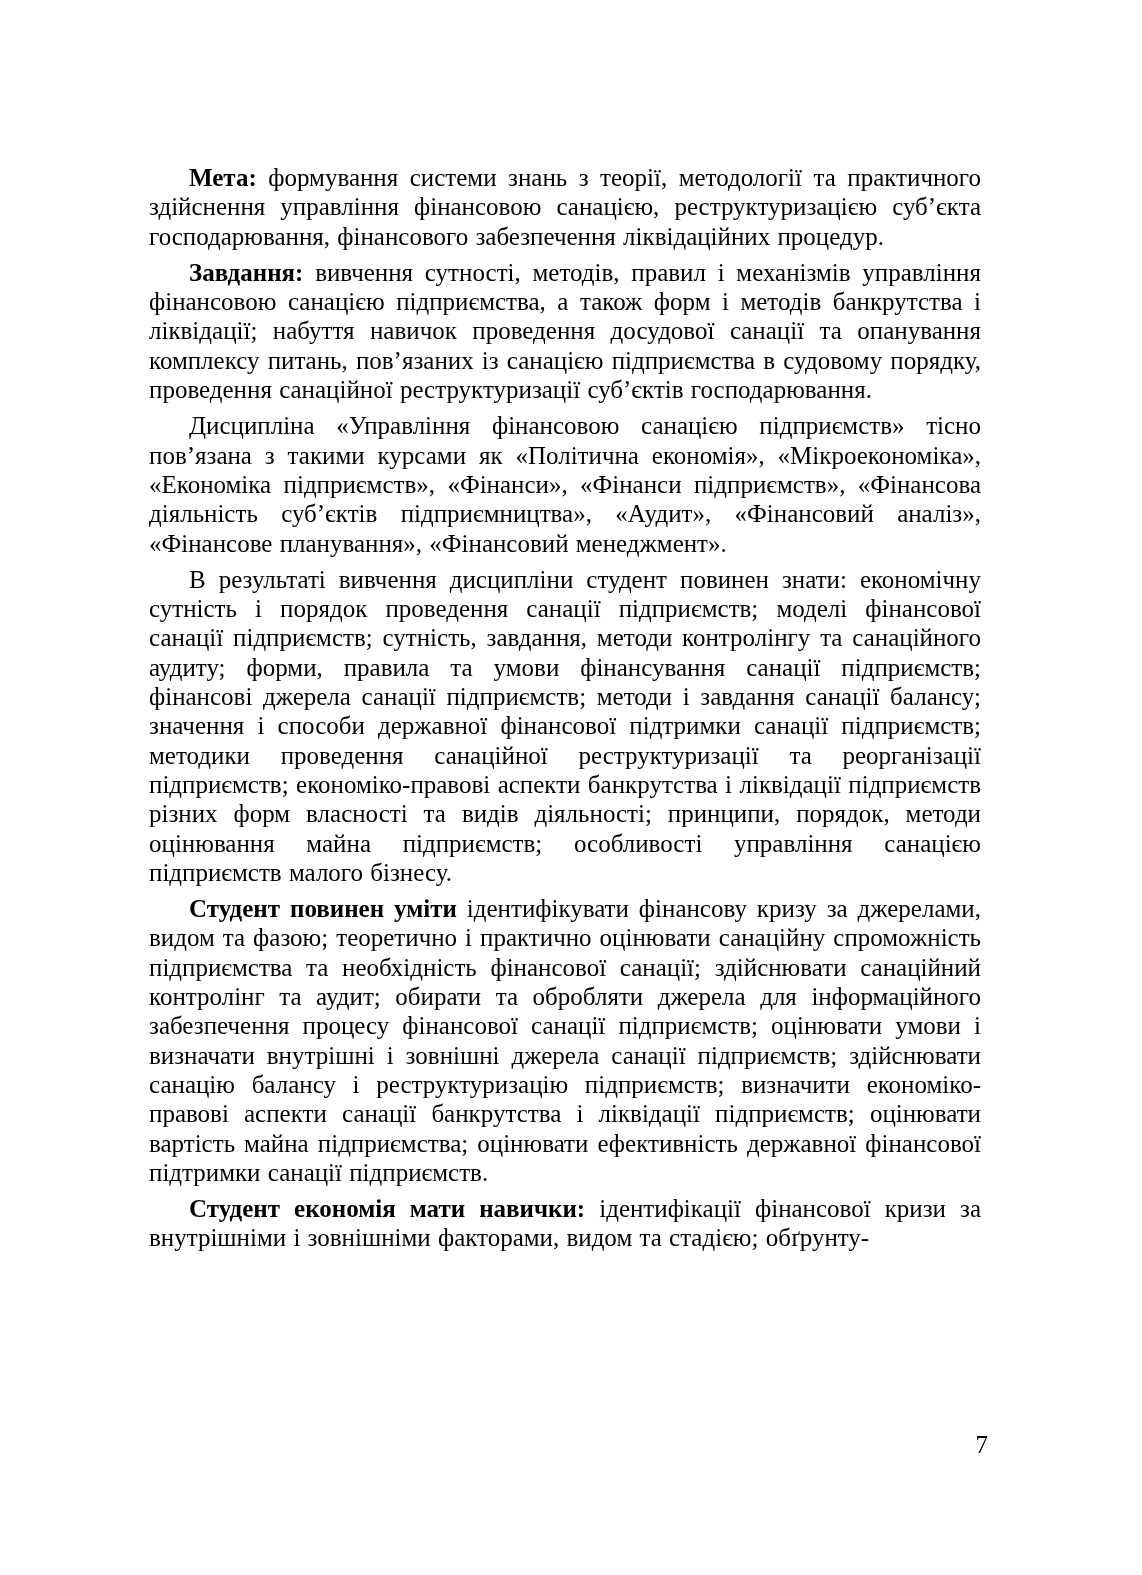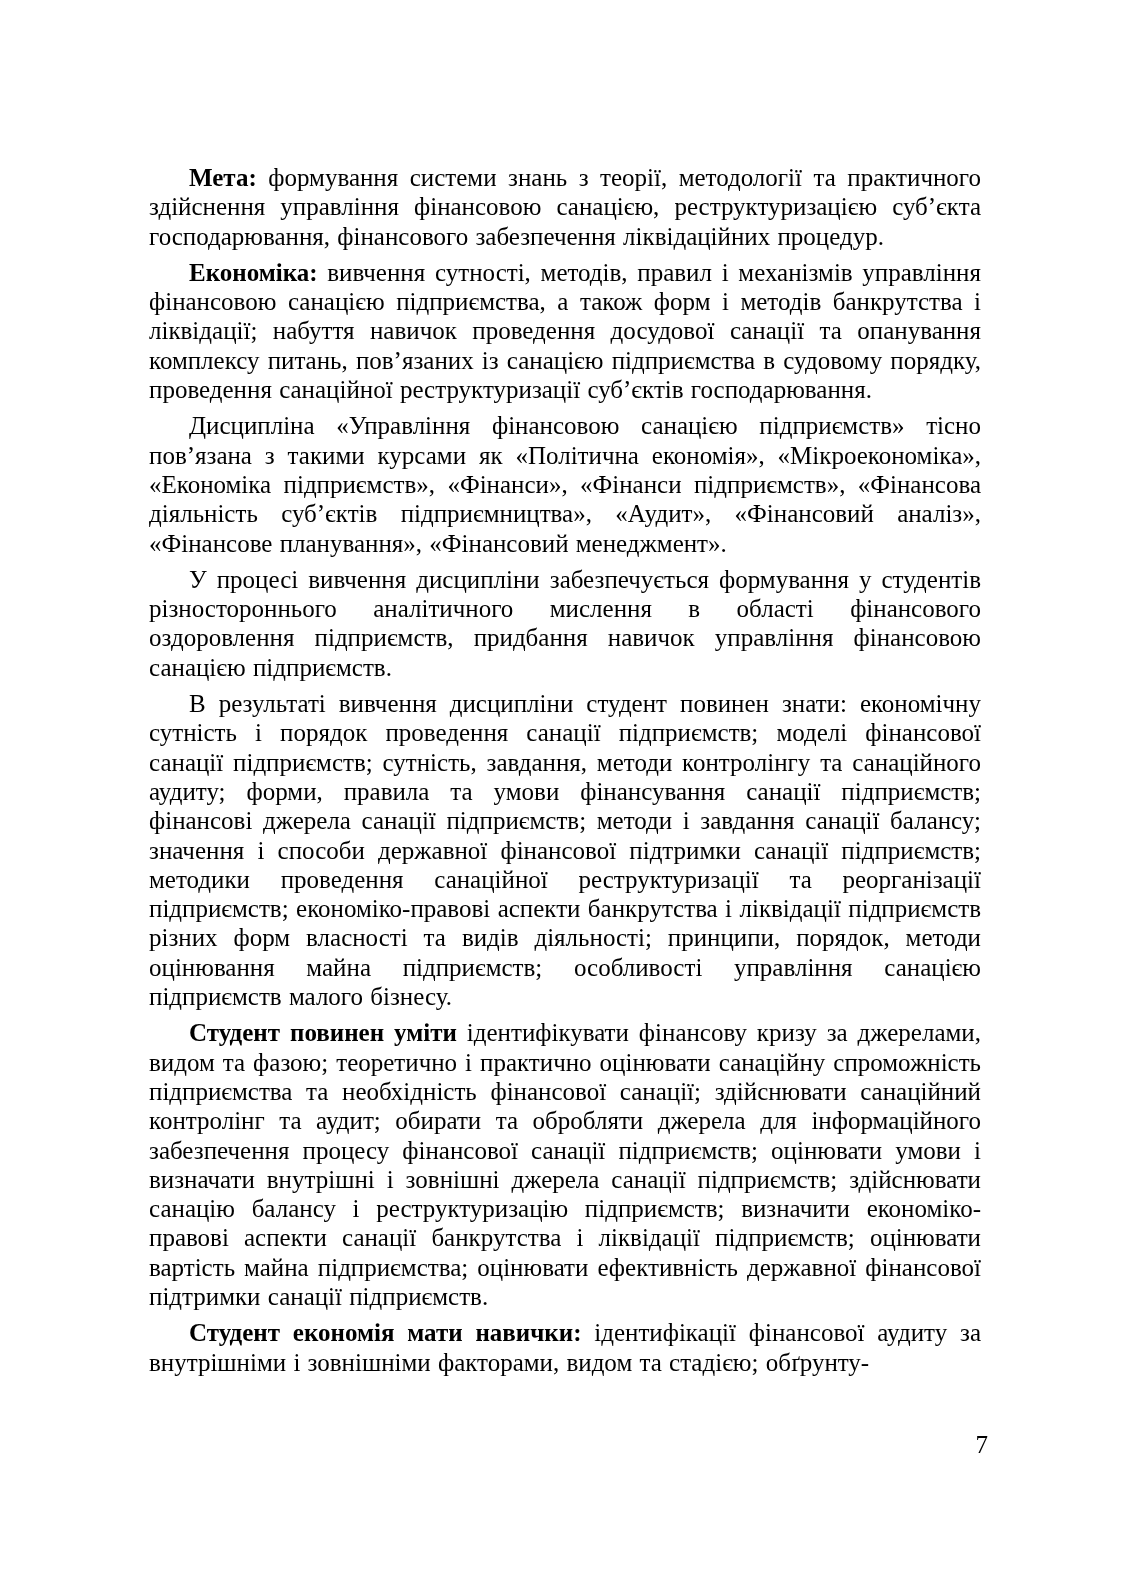--- a/index.html
+++ b/index.html
@@ -50,7 +50,7 @@
 <div class="page">
   <div class="content">
     <p><b>Мета:</b><span> формування системи знань з теорії, методології та практичного здійснення управління фінансовою санацією, реструктуризацією суб’єкта господарювання, фінансового забезпечення ліквідаційних процедур.</span></p>
-    <p><b>Економіка:</b><span> вивчення сутності, методів, правил і механізмів управління фінансовою санацією підприємства, а також форм і методів банкрутства і ліквідації; набуття навичок проведення досудової санації та опанування комплексу питань, пов’язаних із санацією підприємства в судовому порядку, проведення санаційної реструктуризації суб’єктів господарювання.</span></p>
+    <p><b>Завдання:</b><span> вивчення сутності, методів, правил і механізмів управління фінансовою санацією підприємства, а також форм і методів банкрутства і ліквідації; набуття навичок проведення досудової санації та опанування комплексу питань, пов’язаних із санацією підприємства в судовому порядку, проведення санаційної реструктуризації суб’єктів господарювання.</span></p>
     <p><b></b><span>Дисципліна «Управління фінансовою санацією підприємств» тісно пов’язана з такими курсами як «Політична економія», «Мікроекономіка», «Економіка підприємств», «Фінанси», «Фінанси підприємств», «Фінансова діяльність суб’єктів підприємництва», «Аудит», «Фінансовий аналіз», «Фінансове планування», «Фінансовий менеджмент».</span></p>
     <p><b></b><span>У процесі вивчення дисципліни забезпечується формування у студентів різностороннього аналітичного мислення в області фінансового оздоровлення підприємств, придбання навичок управління фінансовою санацією підприємств.</span></p>
     <p><b></b><span>В результаті вивчення дисципліни студент повинен знати: економічну сутність і порядок проведення санації підприємств; моделі фінансової санації підприємств; сутність, завдання, методи контролінгу та санаційного аудиту; форми, правила та умови фінансування санації підприємств; фінансові джерела санації підприємств; методи і завдання санації балансу; значення і способи державної фінансової підтримки санації підприємств; методики проведення санаційної реструктуризації та реорганізації підприємств; економіко-правові аспекти банкрутства і ліквідації підприємств різних форм власності та видів діяльності; принципи, порядок, методи оцінювання майна підприємств; особливості управління санацією підприємств малого бізнесу.</span></p>

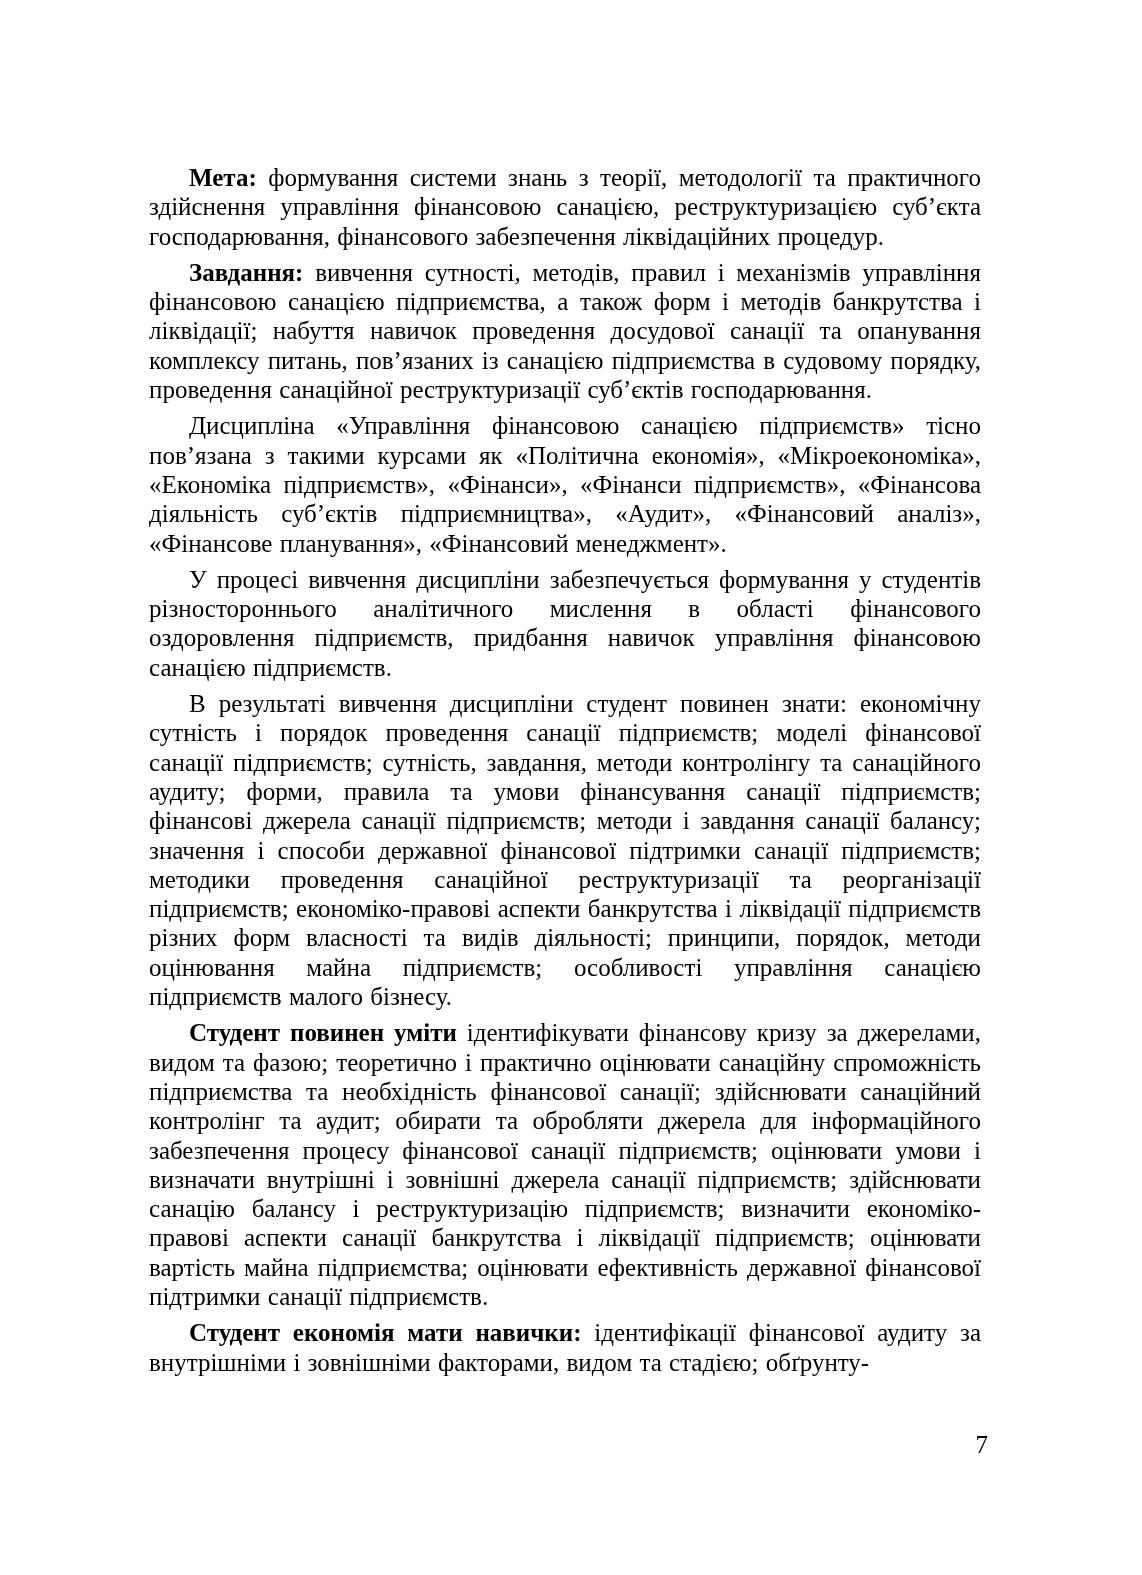--- a/index.html
+++ b/index.html
@@ -52,7 +52,6 @@
     <p><b>Мета:</b><span> формування системи знань з теорії, методології та практичного здійснення управління фінансовою санацією, реструктуризацією суб’єкта господарювання, фінансового забезпечення ліквідаційних процедур.</span></p>
     <p><b>Завдання:</b><span> вивчення сутності, методів, правил і механізмів управління фінансовою санацією підприємства, а також форм і методів банкрутства і ліквідації; набуття навичок проведення досудової санації та опанування комплексу питань, пов’язаних із санацією підприємства в судовому порядку, проведення санаційної реструктуризації суб’єктів господарювання.</span></p>
     <p><b></b><span>Дисципліна «Управління фінансовою санацією підприємств» тісно пов’язана з такими курсами як «Політична економія», «Мікроекономіка», «Економіка підприємств», «Фінанси», «Фінанси підприємств», «Фінансова діяльність суб’єктів підприємництва», «Аудит», «Фінансовий аналіз», «Фінансове планування», «Фінансовий менеджмент».</span></p>
-    <p><b></b><span>У процесі вивчення дисципліни забезпечується формування у студентів різностороннього аналітичного мислення в області фінансового оздоровлення підприємств, придбання навичок управління фінансовою санацією підприємств.</span></p>
     <p><b></b><span>В результаті вивчення дисципліни студент повинен знати: економічну сутність і порядок проведення санації підприємств; моделі фінансової санації підприємств; сутність, завдання, методи контролінгу та санаційного аудиту; форми, правила та умови фінансування санації підприємств; фінансові джерела санації підприємств; методи і завдання санації балансу; значення і способи державної фінансової підтримки санації підприємств; методики проведення санаційної реструктуризації та реорганізації підприємств; економіко-правові аспекти банкрутства і ліквідації підприємств різних форм власності та видів діяльності; принципи, порядок, методи оцінювання майна підприємств; особливості управління санацією підприємств малого бізнесу.</span></p>
     <p><b>Студент повинен уміти</b><span> ідентифікувати фінансову кризу за джерелами, видом та фазою; теоретично і практично оцінювати санаційну спроможність підприємства та необхідність фінансової санації; здійснювати санаційний контролінг та аудит; обирати та обробляти джерела для інформаційного забезпечення процесу фінансової санації підприємств; оцінювати умови і визначати внутрішні і зовнішні джерела санації підприємств; здійснювати санацію балансу і реструктуризацію підприємств; визначити економіко-правові аспекти санації банкрутства і ліквідації підприємств; оцінювати вартість майна підприємства; оцінювати ефективність державної фінансової підтримки санації підприємств.</span></p>
     <p><b>Студент економія мати навички:</b><span> ідентифікації фінансової аудиту за внутрішніми і зовнішніми факторами, видом та стадією; обґрунту-</span></p>

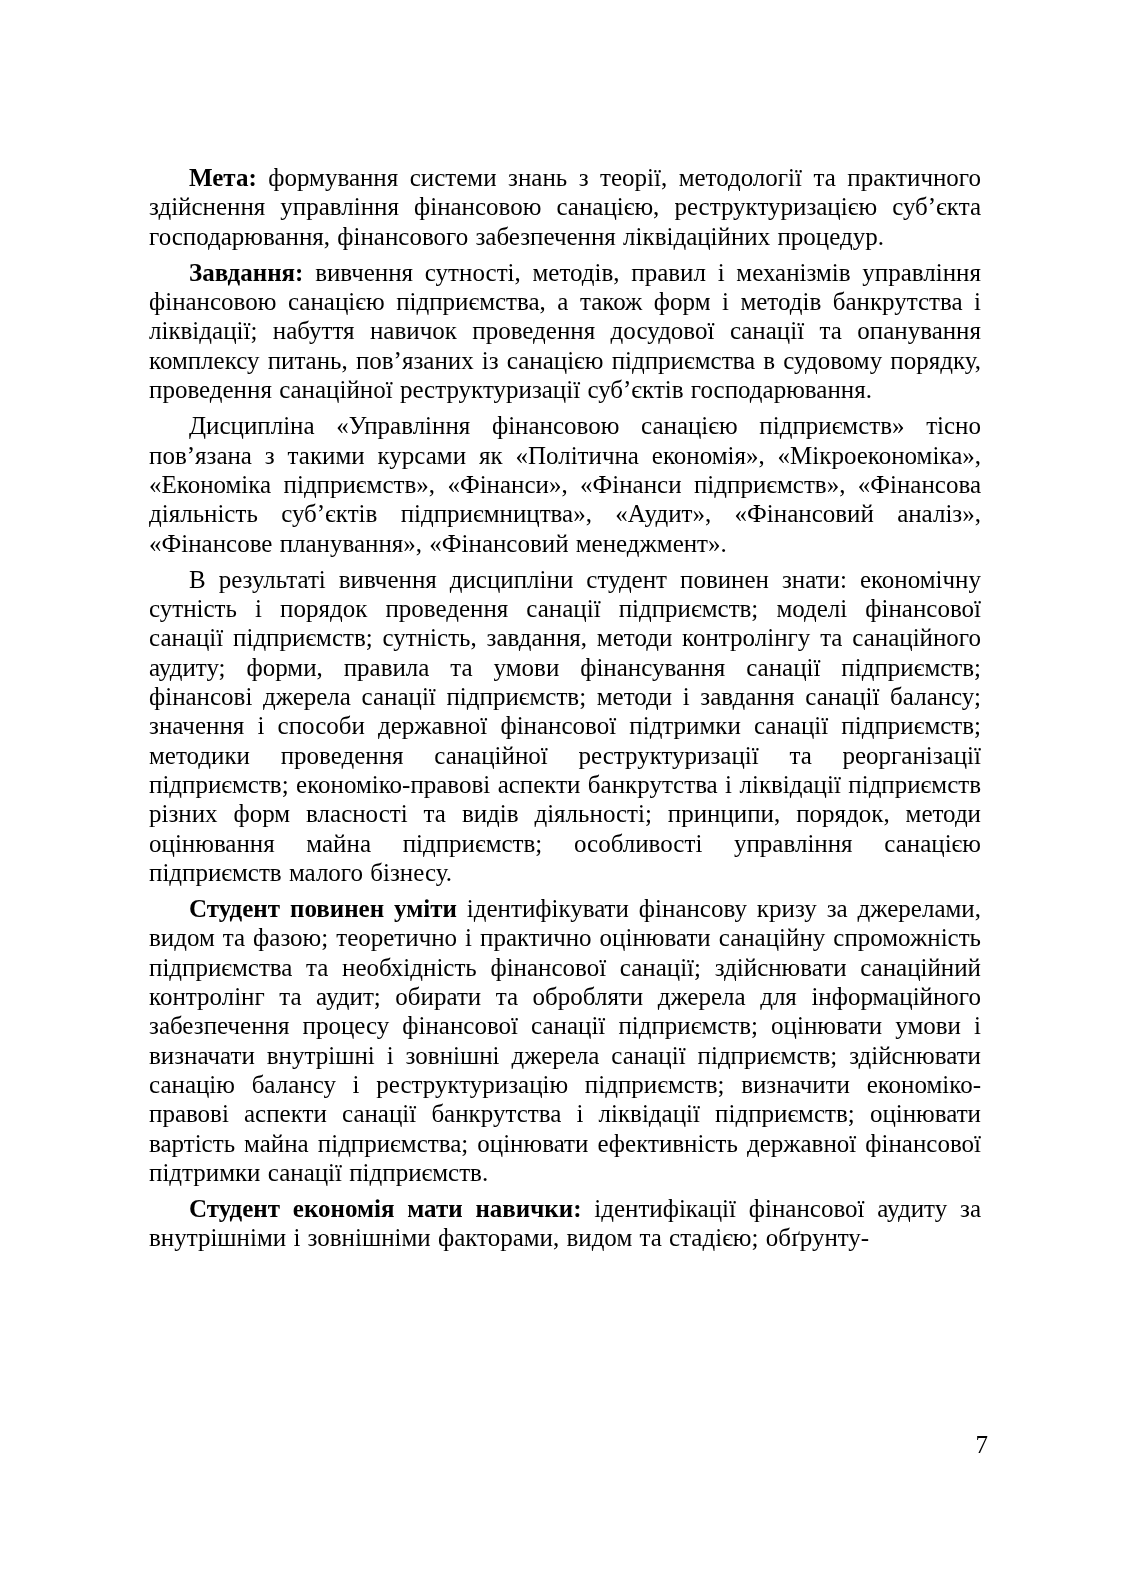--- a/index.html
+++ b/index.html
@@ -54,7 +54,7 @@
     <p><b></b><span>Дисципліна «Управління фінансовою санацією підприємств» тісно пов’язана з такими курсами як «Політична економія», «Мікроекономіка», «Економіка підприємств», «Фінанси», «Фінанси підприємств», «Фінансова діяльність суб’єктів підприємництва», «Аудит», «Фінансовий аналіз», «Фінансове планування», «Фінансовий менеджмент».</span></p>
     <p><b></b><span>В результаті вивчення дисципліни студент повинен знати: економічну сутність і порядок проведення санації підприємств; моделі фінансової санації підприємств; сутність, завдання, методи контролінгу та санаційного аудиту; форми, правила та умови фінансування санації підприємств; фінансові джерела санації підприємств; методи і завдання санації балансу; значення і способи державної фінансової підтримки санації підприємств; методики проведення санаційної реструктуризації та реорганізації підприємств; економіко-правові аспекти банкрутства і ліквідації підприємств різних форм власності та видів діяльності; принципи, порядок, методи оцінювання майна підприємств; особливості управління санацією підприємств малого бізнесу.</span></p>
     <p><b>Студент повинен уміти</b><span> ідентифікувати фінансову кризу за джерелами, видом та фазою; теоретично і практично оцінювати санаційну спроможність підприємства та необхідність фінансової санації; здійснювати санаційний контролінг та аудит; обирати та обробляти джерела для інформаційного забезпечення процесу фінансової санації підприємств; оцінювати умови і визначати внутрішні і зовнішні джерела санації підприємств; здійснювати санацію балансу і реструктуризацію підприємств; визначити економіко-правові аспекти санації банкрутства і ліквідації підприємств; оцінювати вартість майна підприємства; оцінювати ефективність державної фінансової підтримки санації підприємств.</span></p>
-    <p><b>Студент економія мати навички:</b><span> ідентифікації фінансової аудиту за внутрішніми і зовнішніми факторами, видом та стадією; обґрунту-</span></p>
+    <p><b>Студент економія мати навички:</b><span> ідентифікації фінансової кризи за внутрішніми і зовнішніми факторами, видом та стадією; обґрунту-</span></p>
   </div>
   <div class="page-number">7</div>
 </div>

